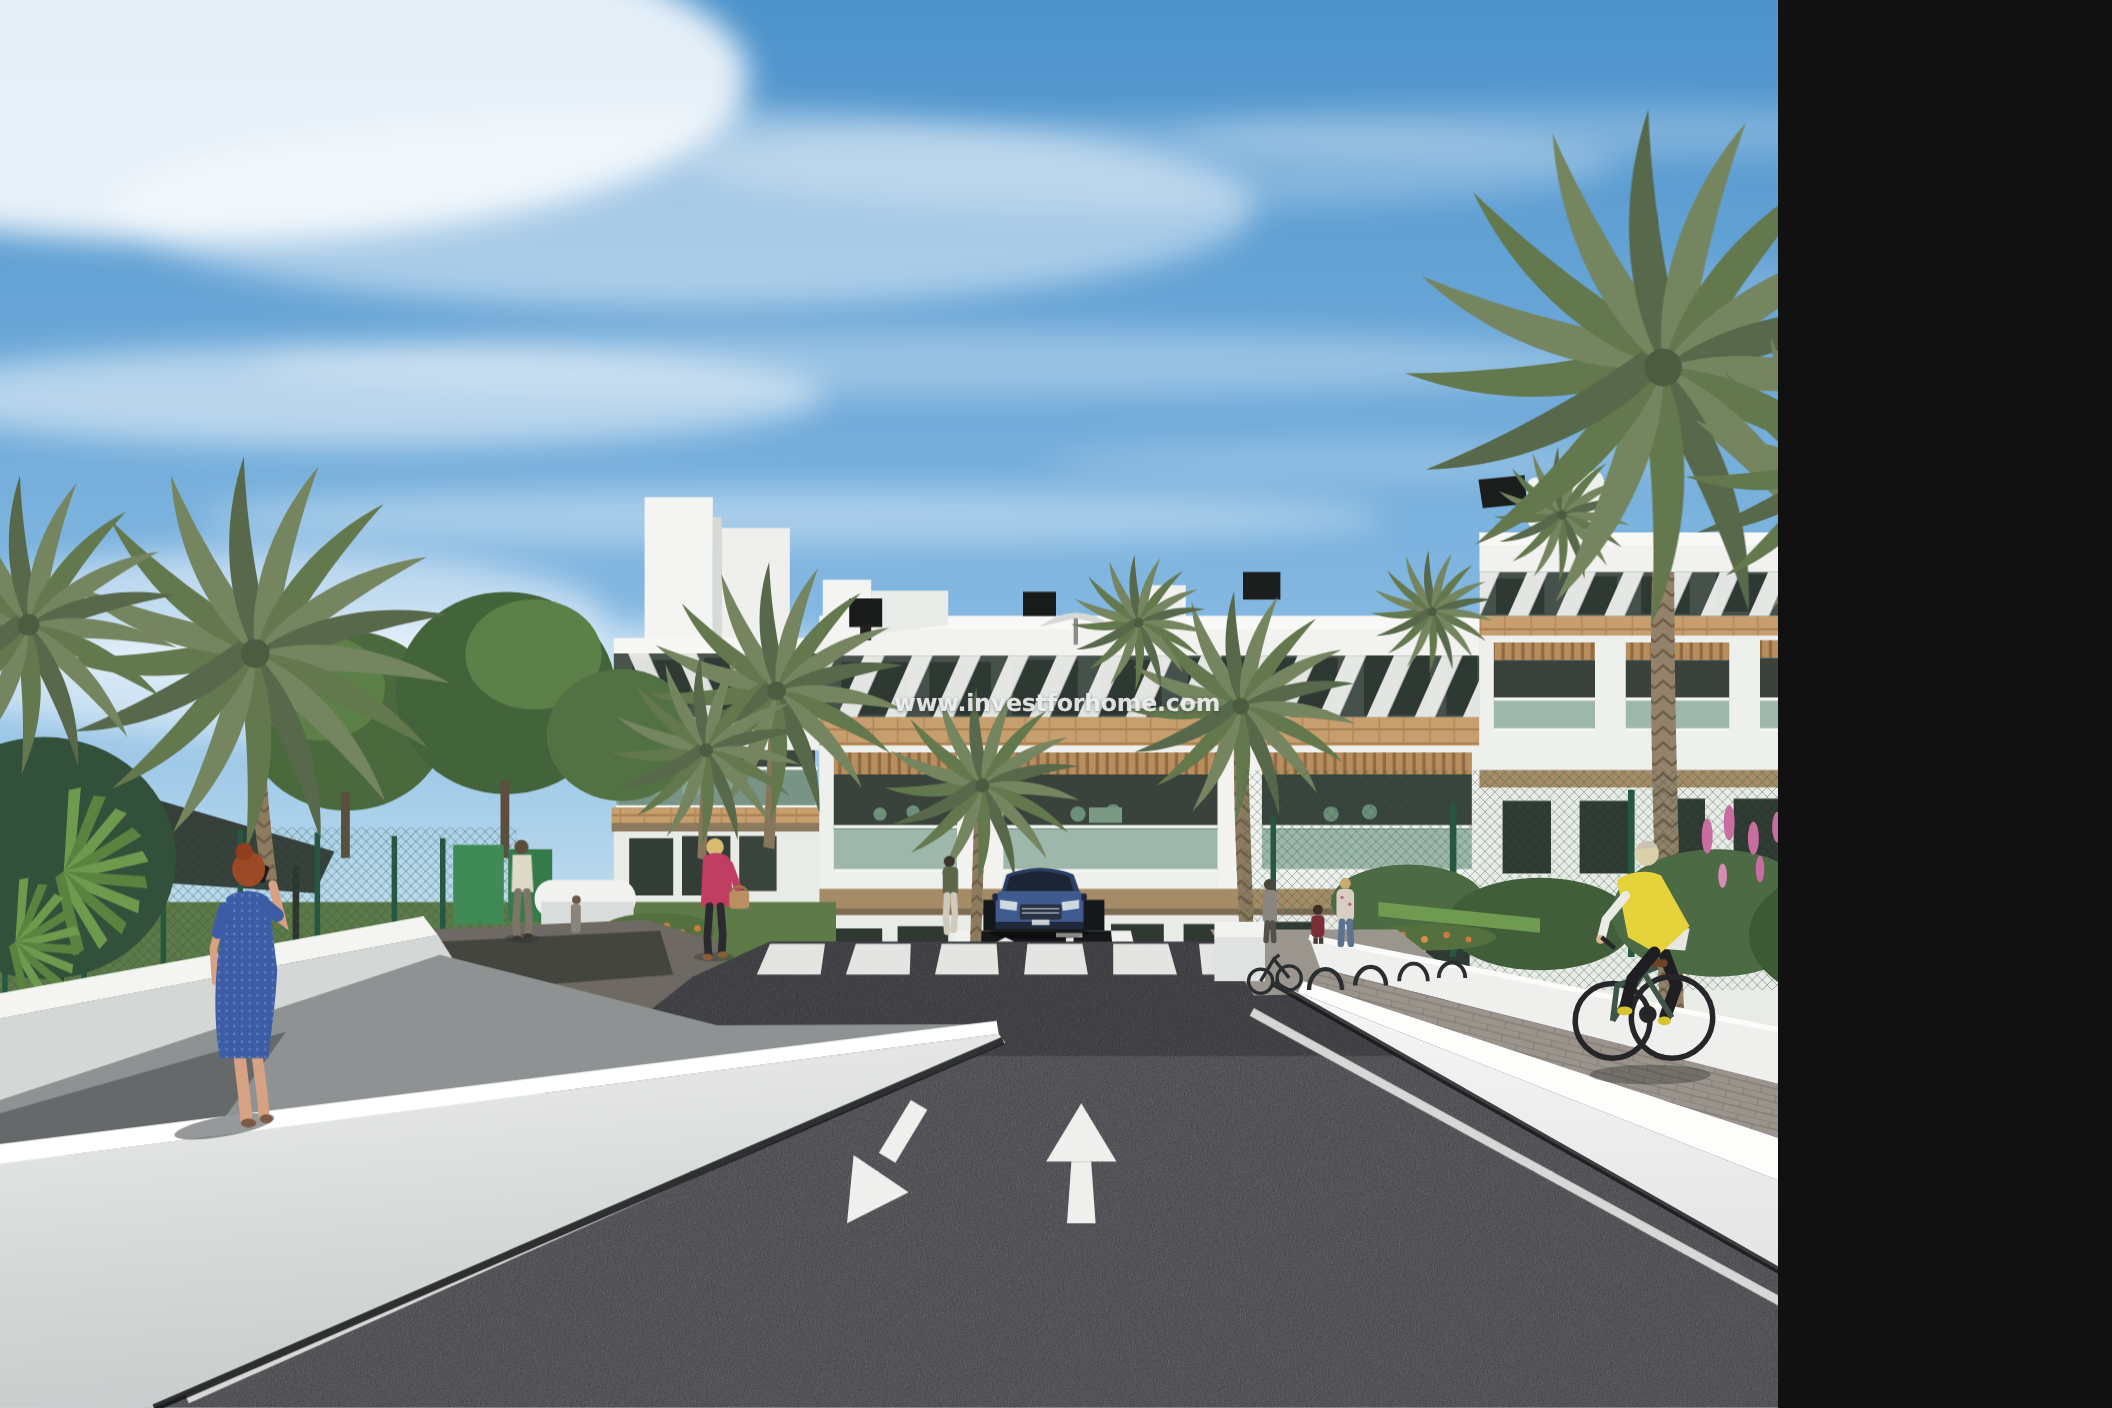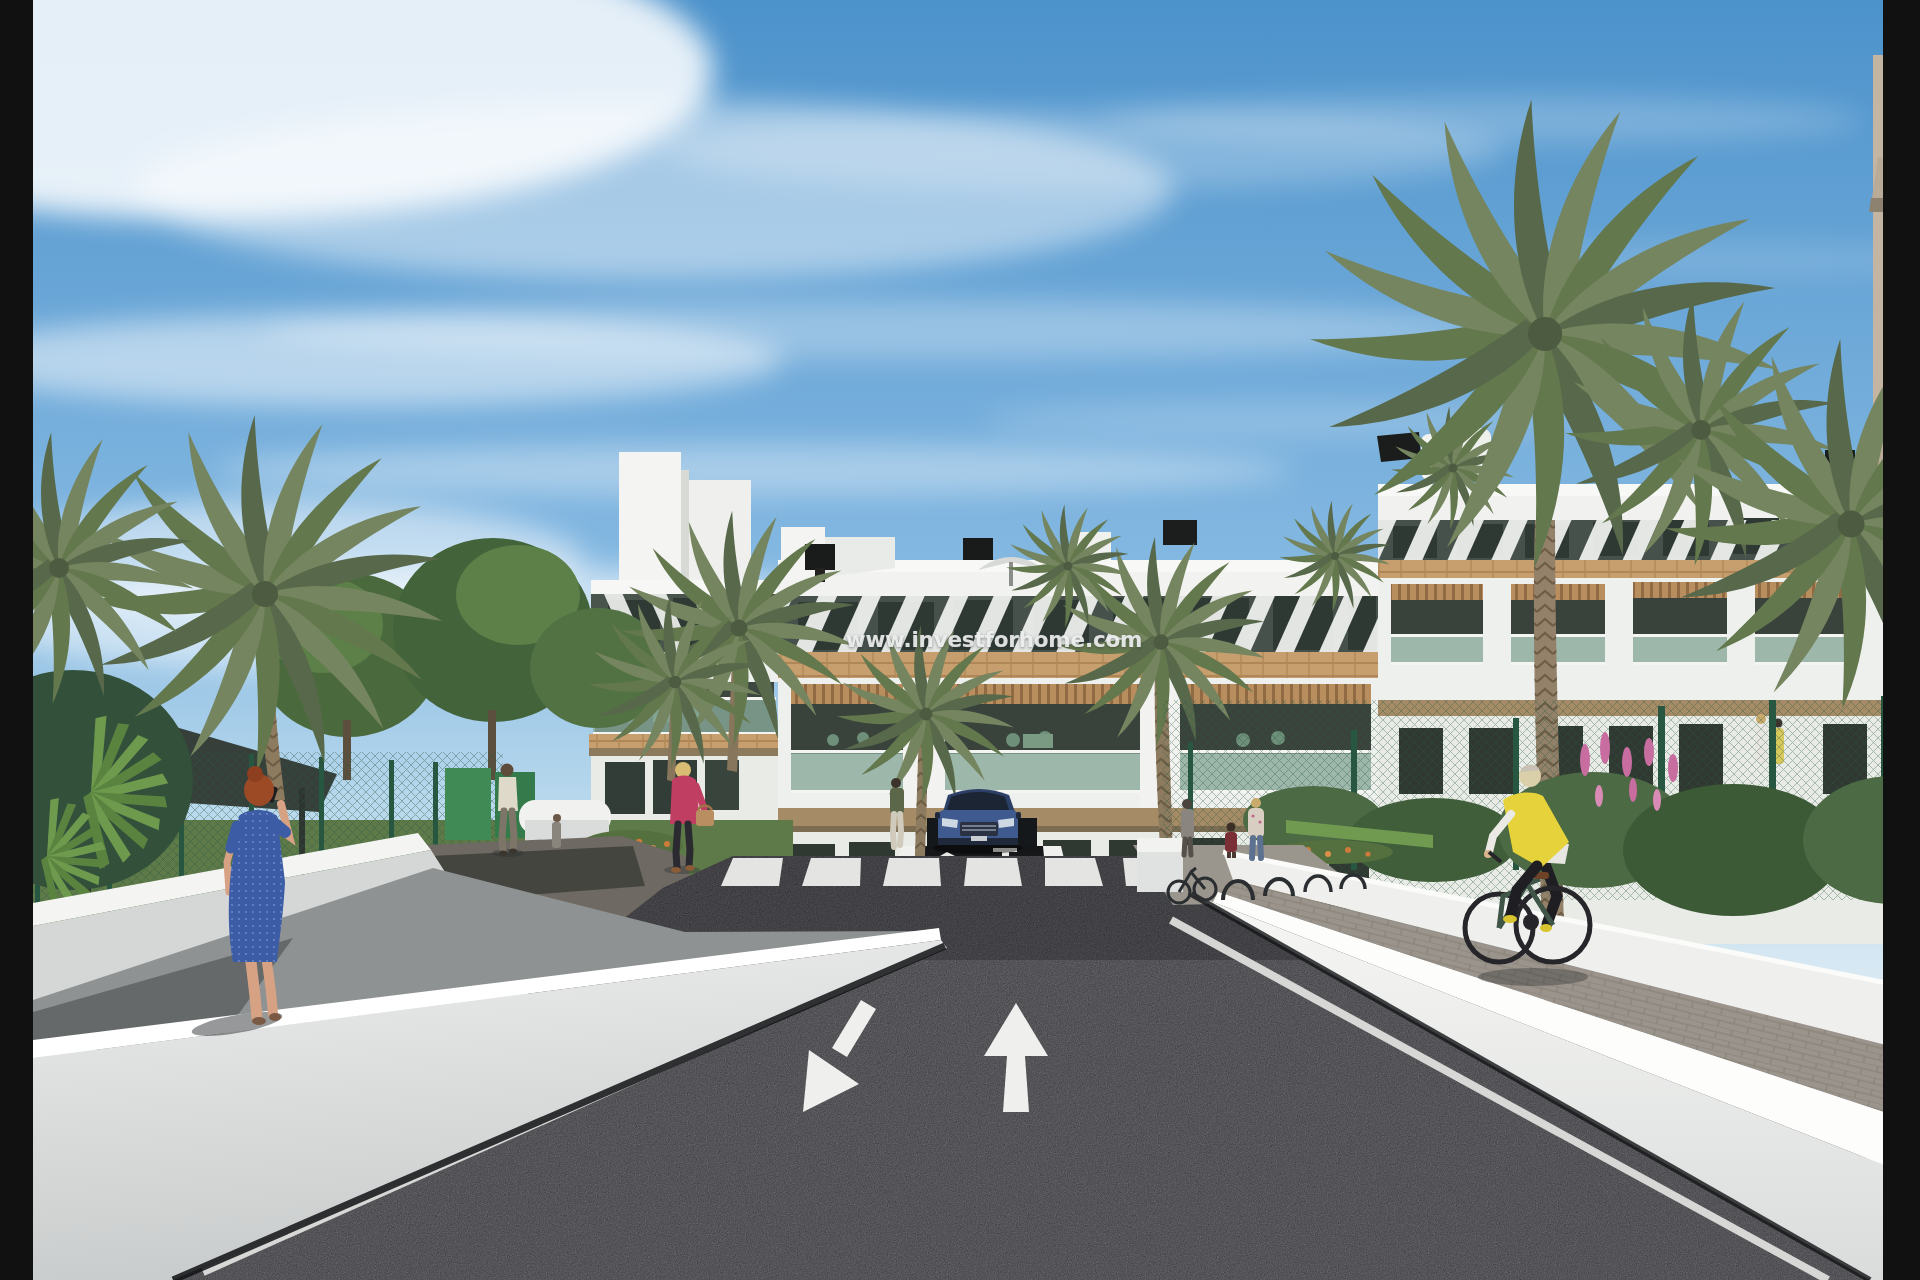--- a/index.html
+++ b/index.html
@@ -15,8 +15,8 @@
     --car-blue:#3e5a8e; --wm:#eceded;
   }
   html,body{margin:0;padding:0;background:#111;}
-  .stage{position:relative;width:1850px;height:1280px;overflow:hidden;background:var(--sky-low);
-         font-family:"DejaVu Sans","Liberation Sans",sans-serif;margin-left:33px;}
+  .stage{position:relative;width:1616px;height:1280px;overflow:hidden;background:var(--sky-low);
+         font-family:"DejaVu Sans","Liberation Sans",sans-serif;}
   .stage svg{display:block;width:1920px;height:1280px;}
   .watermark{
     position:absolute;left:961px;top:629px;transform:translateX(-50%);

